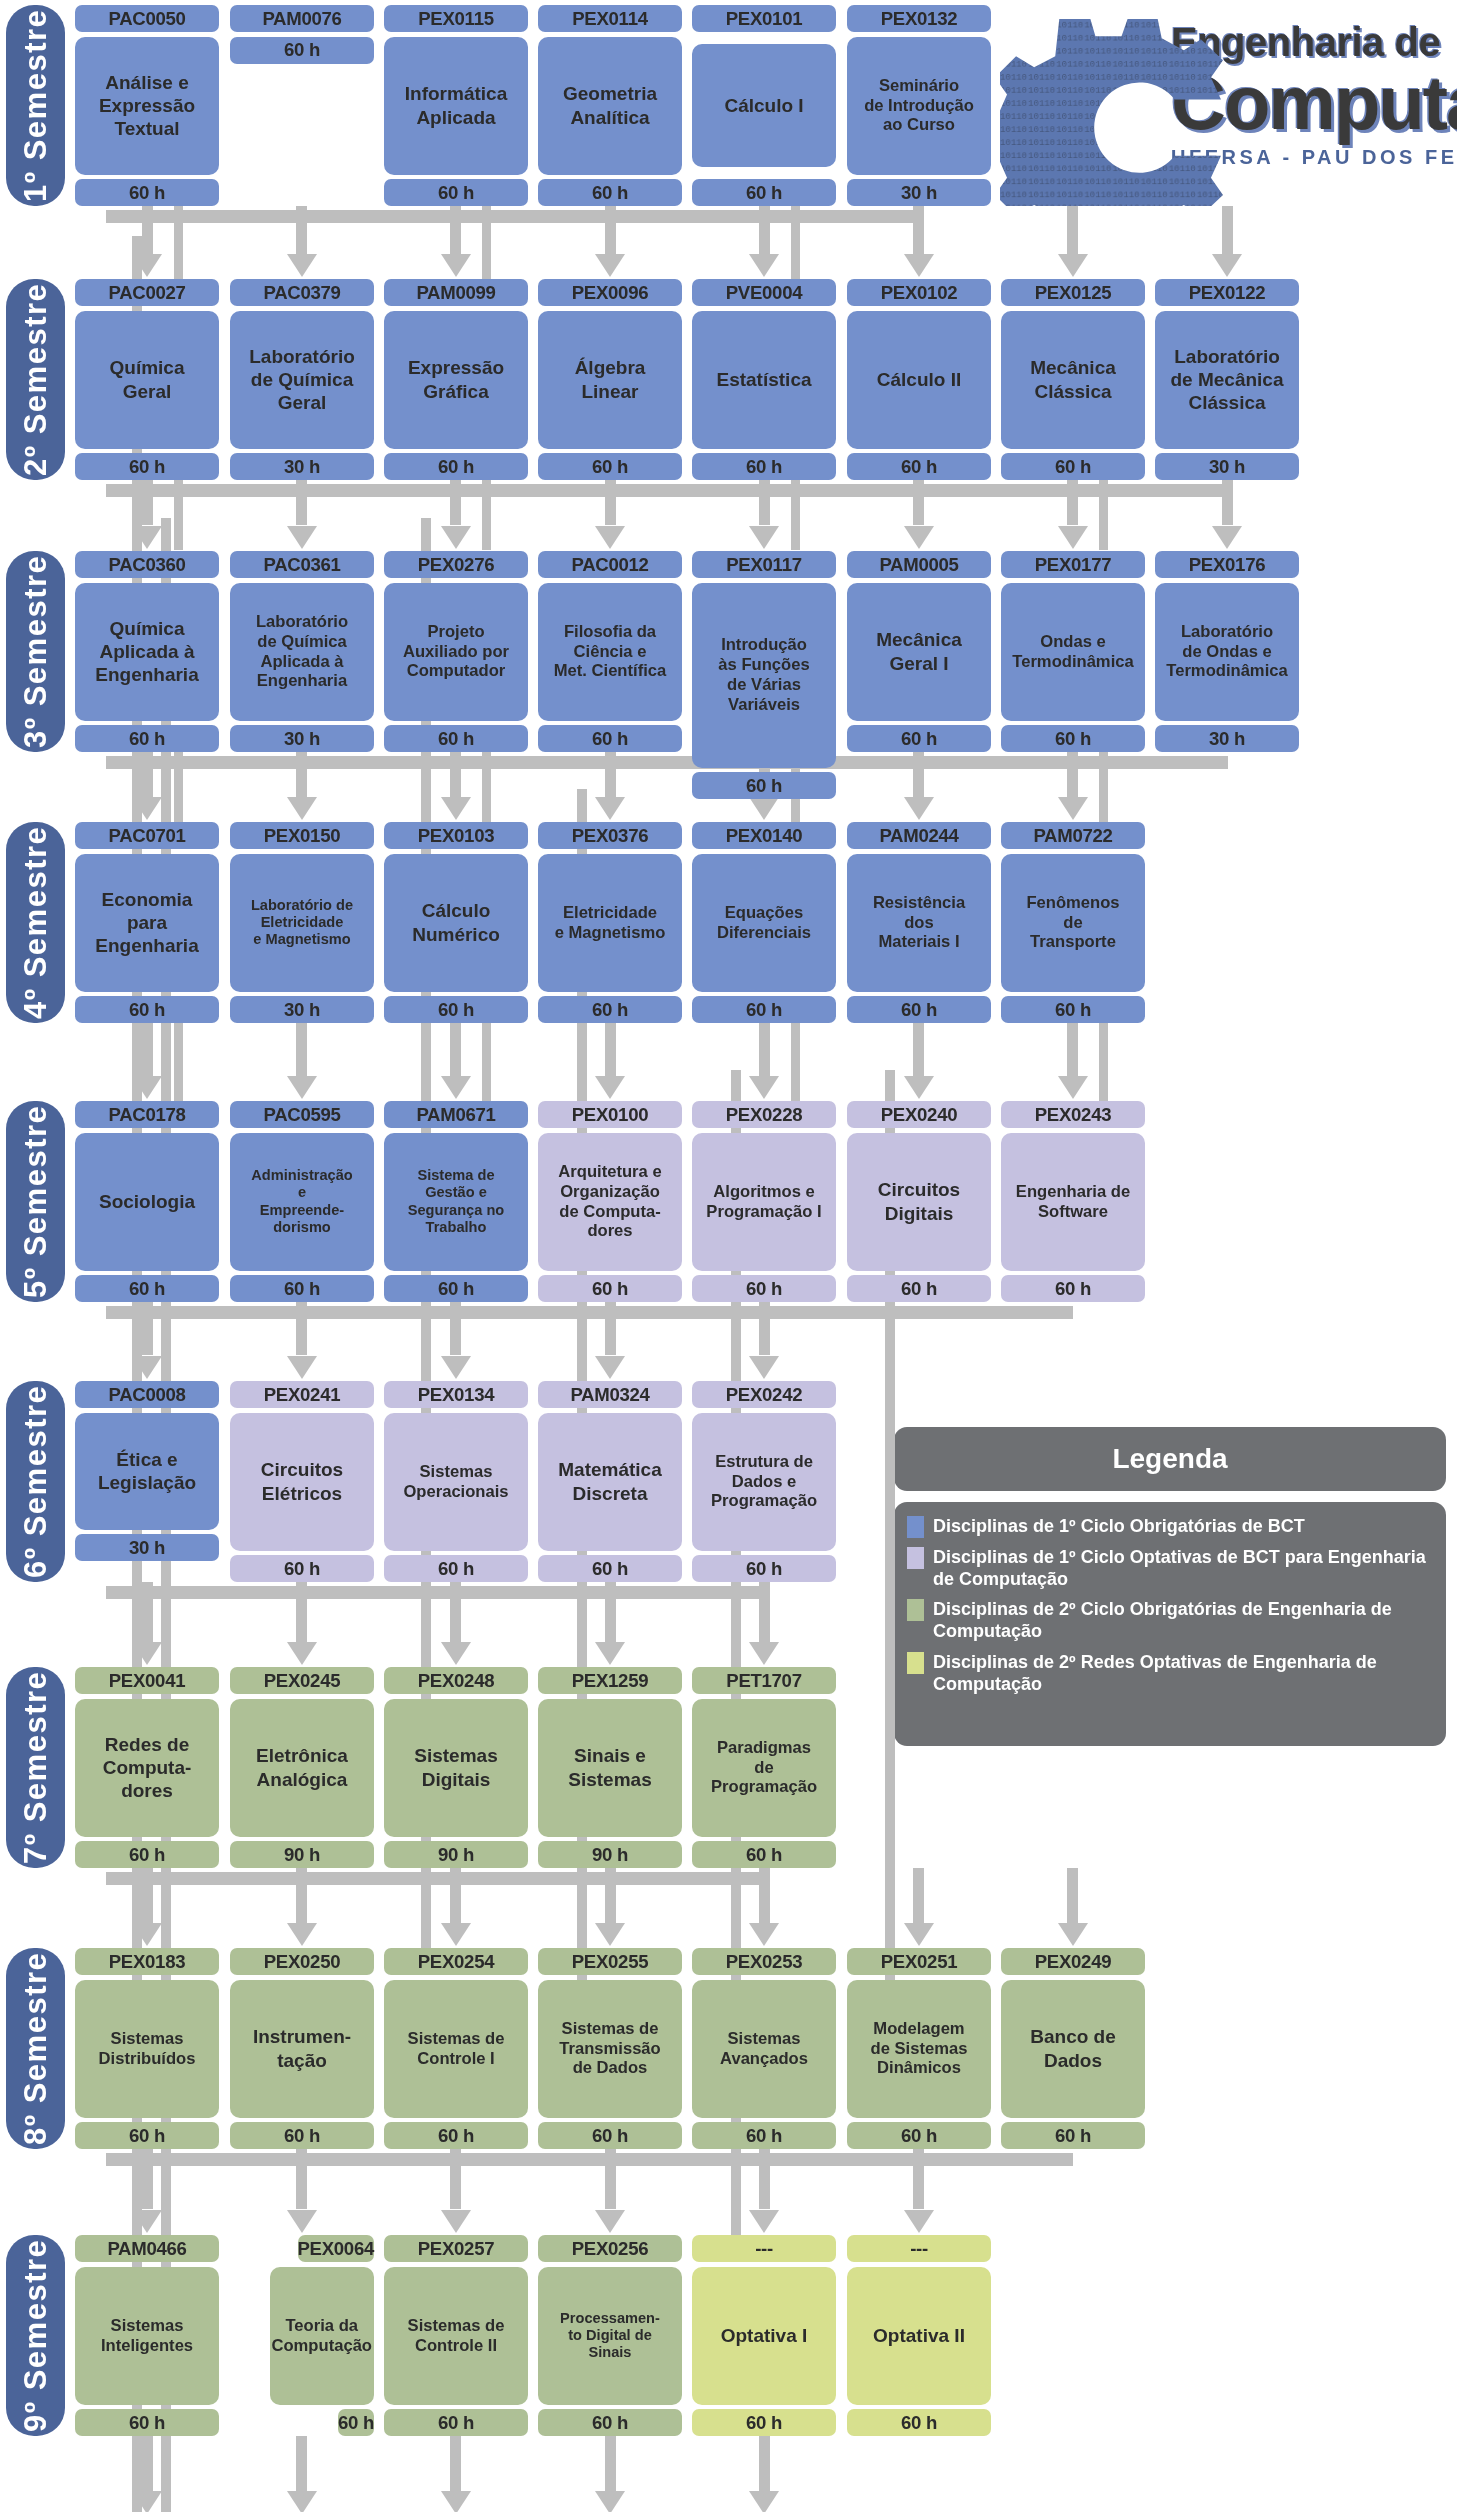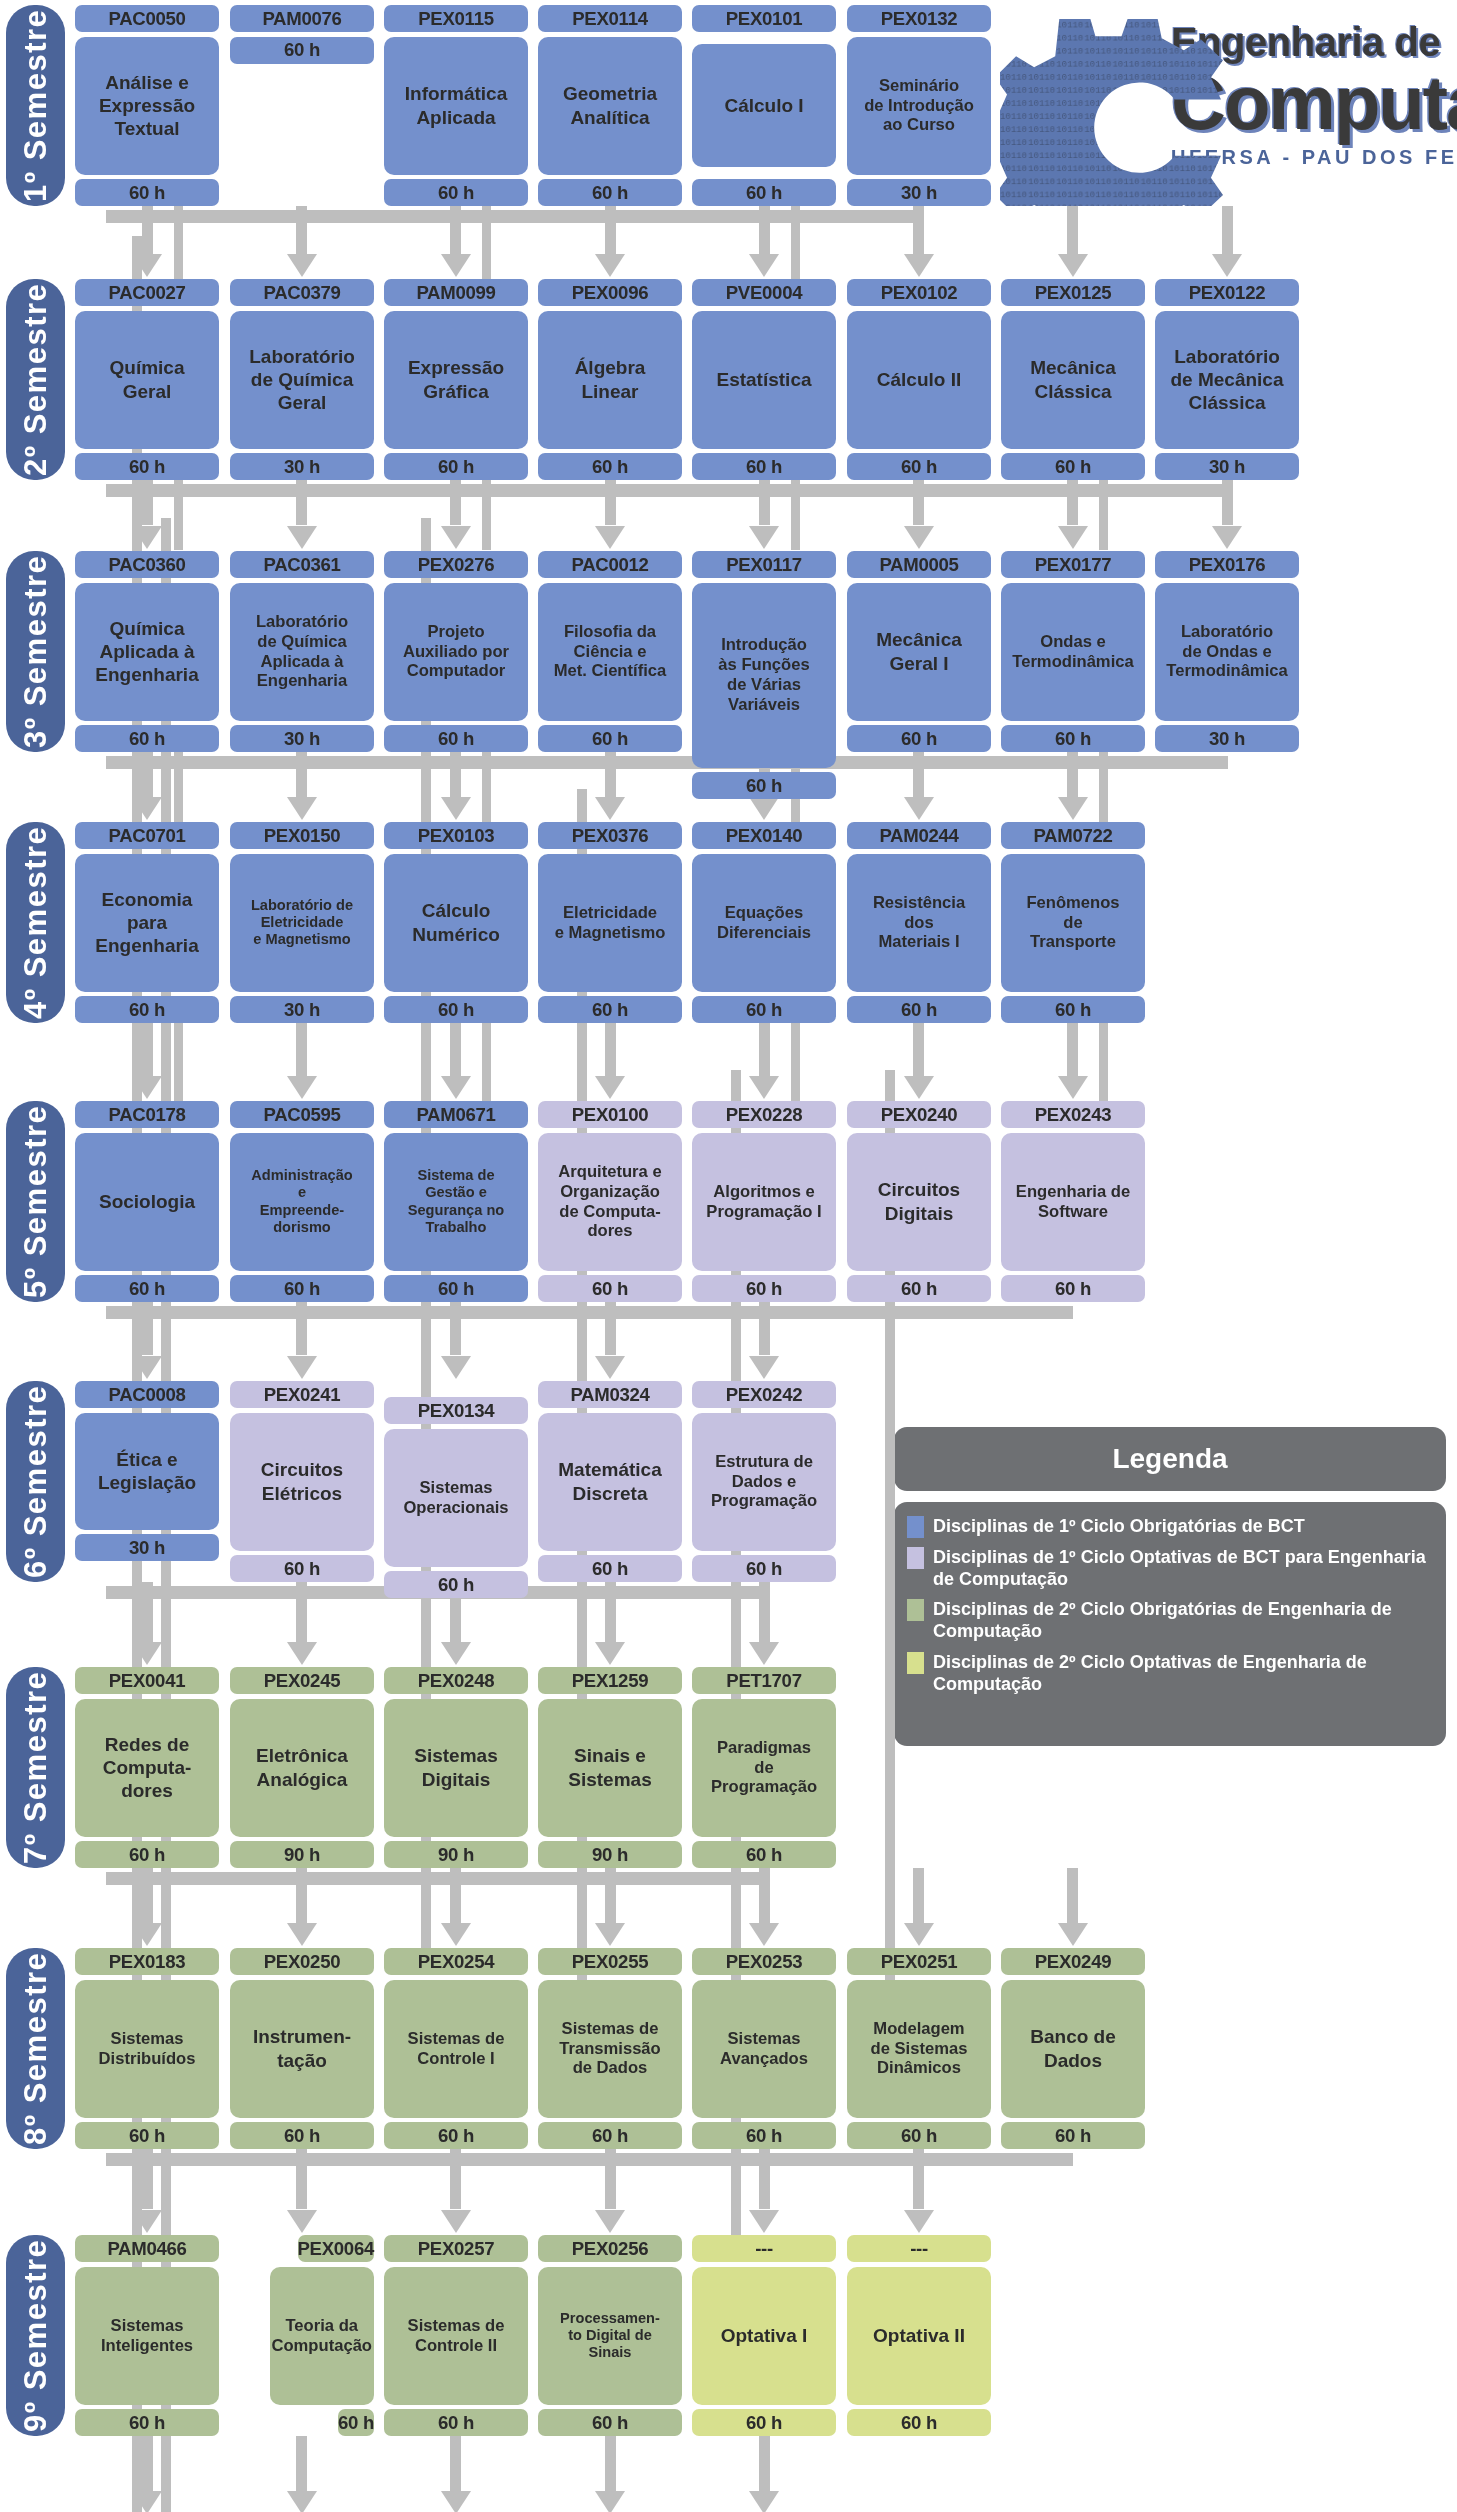--- a/index.html
+++ b/index.html
@@ -517,7 +517,7 @@
 Elétricos</div>
       <div class="hours">60 h</div>
     </div>
-    <div class="course c-purple" style="left: 384px; top: 1381px; width: 144px; height: 201px; margin-top: 16px;">
+    <div class="course c-purple" style="left: 384px; top: 1381px; width: 144px; height: 201px;">
       <div class="code">PEX0134</div>
       <div class="name sm">Sistemas
 Operacionais</div>

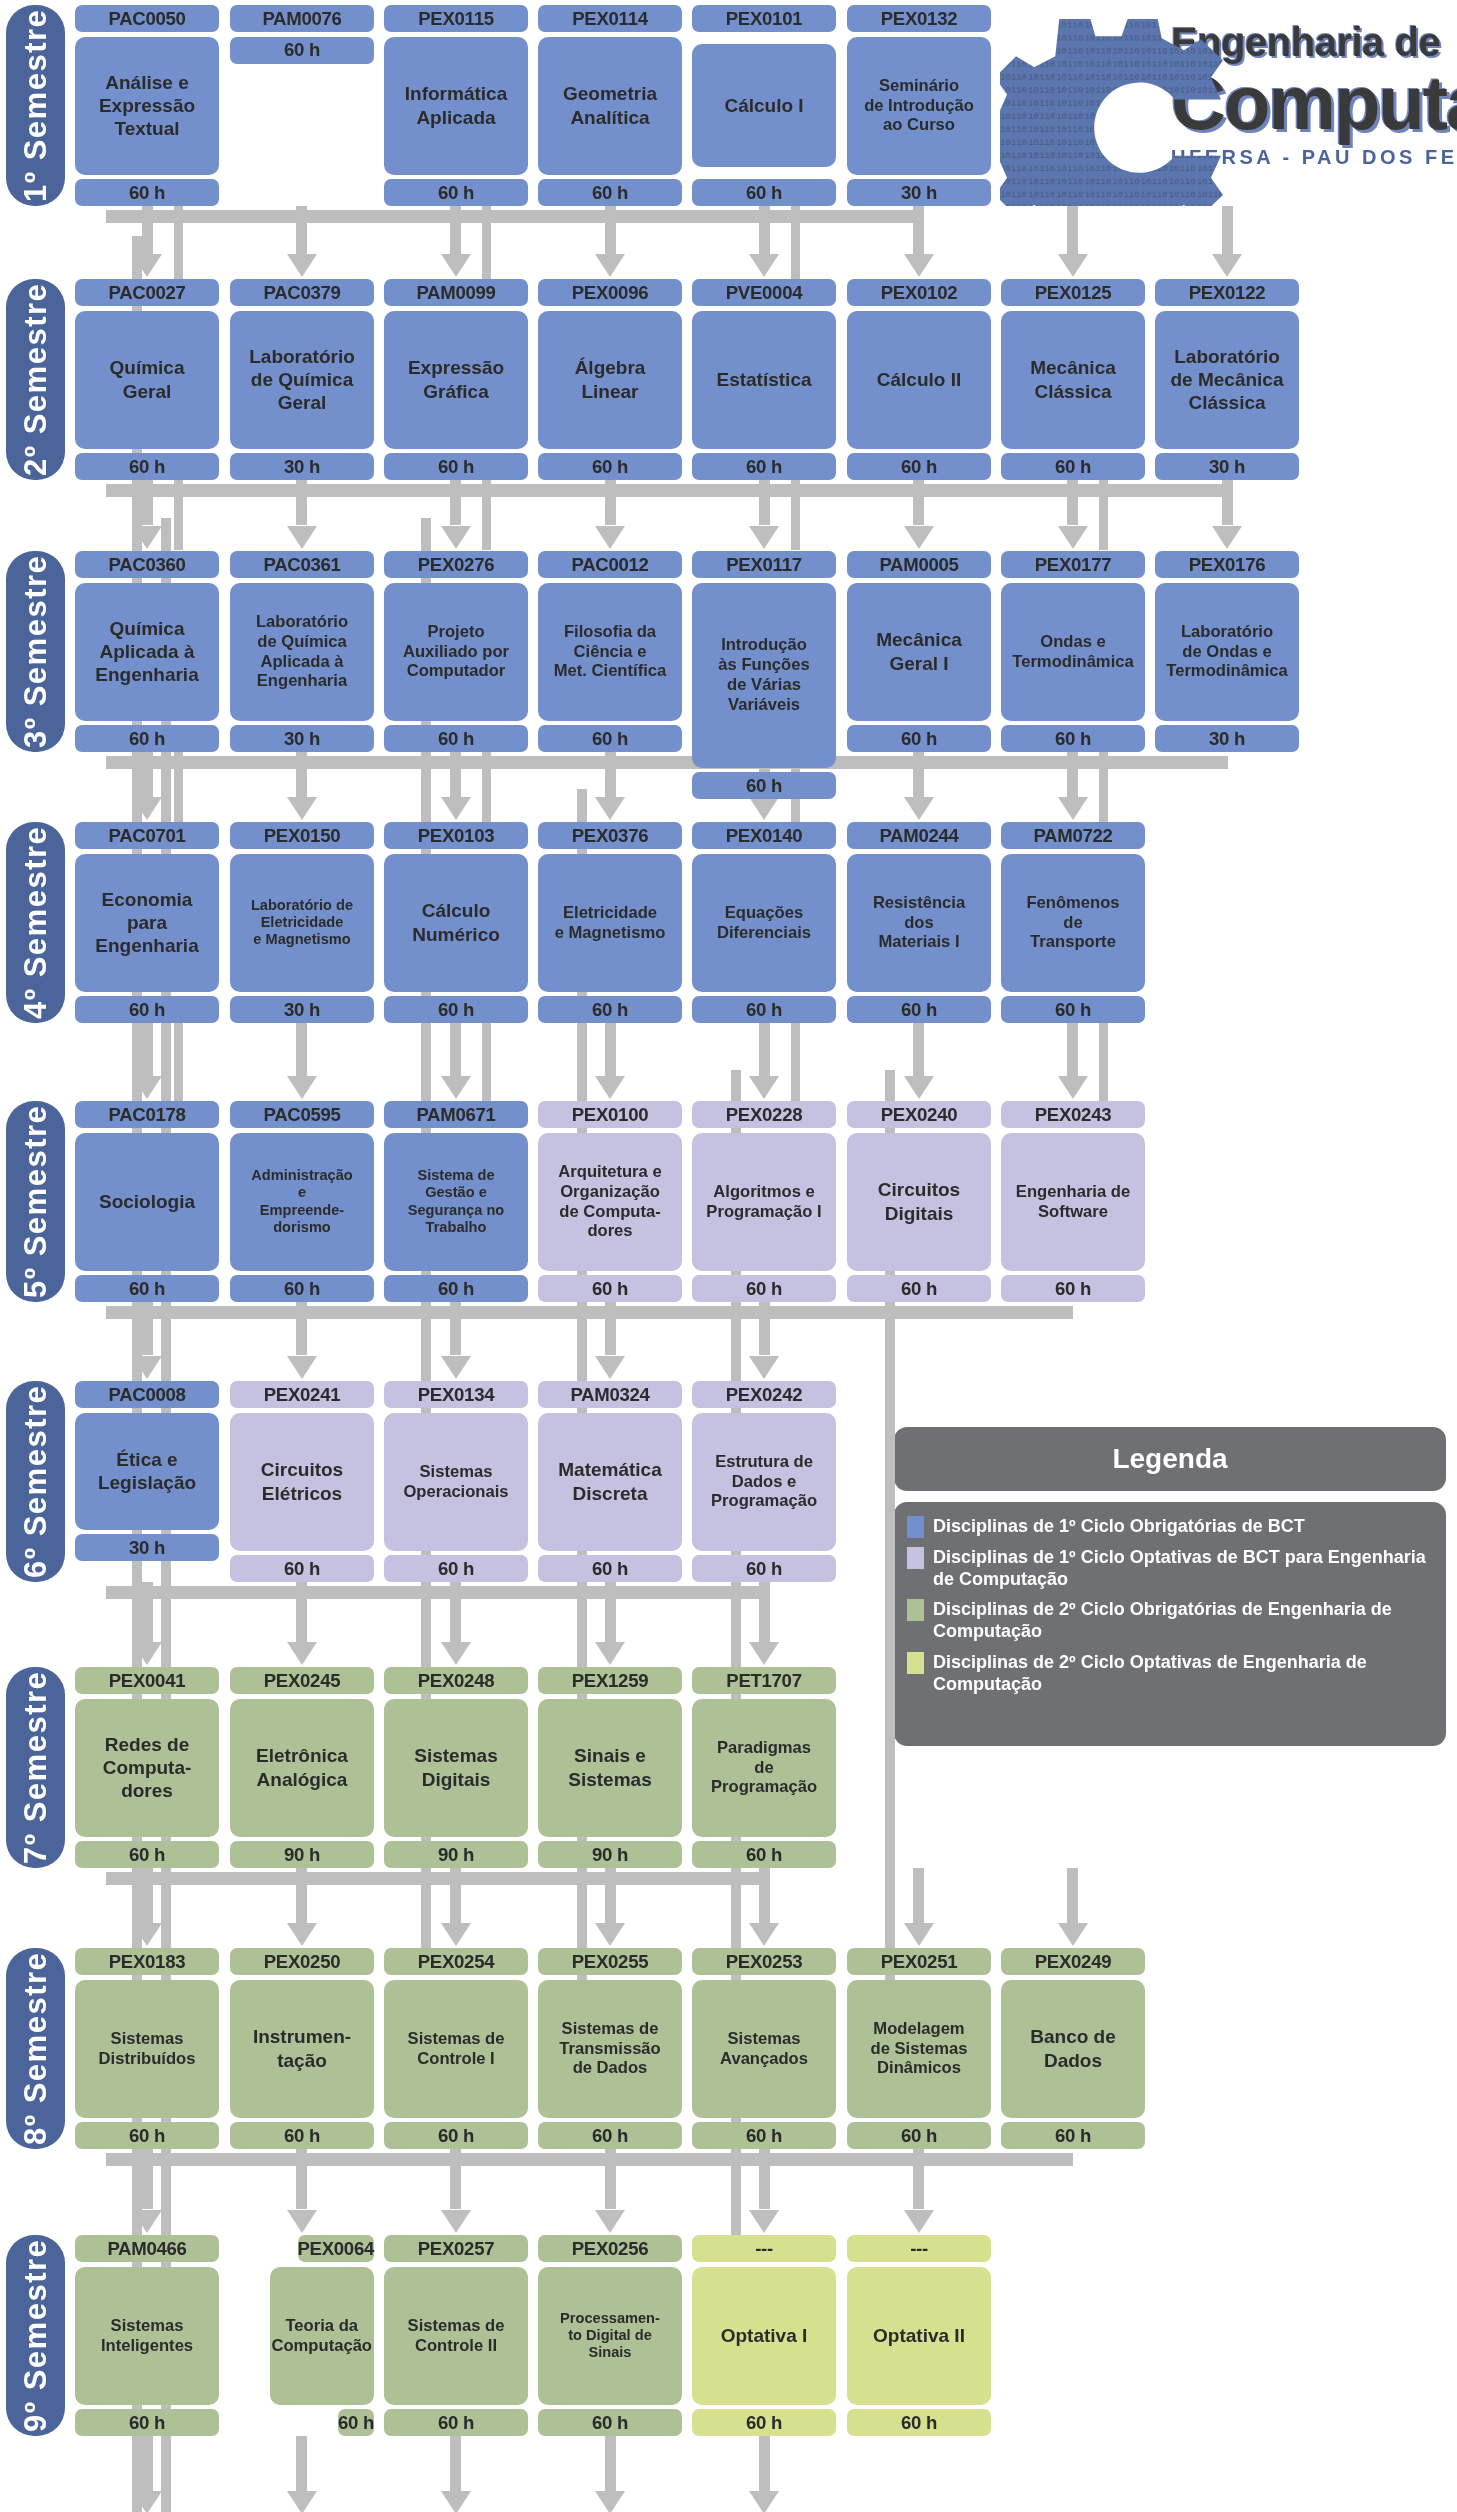--- a/index.html
+++ b/index.html
@@ -666,7 +666,7 @@
       </div>
       <div class="leg-row">
         <span class="leg-sw" style="background: rgb(215, 224, 142);"></span>
-        <span class="leg-tx">Disciplinas de 2º Ciclo Optativas de Engenharia de Computação</span>
+        <span class="leg-tx">Disciplinas de 2º Redes Optativas de Engenharia de Computação</span>
       </div>
     </div>
     <div id="logo" style="left: 1000px; top: 5px; width: 452px; height: 201px;"><svg width="452" height="201" viewBox="0 0 900 400">

